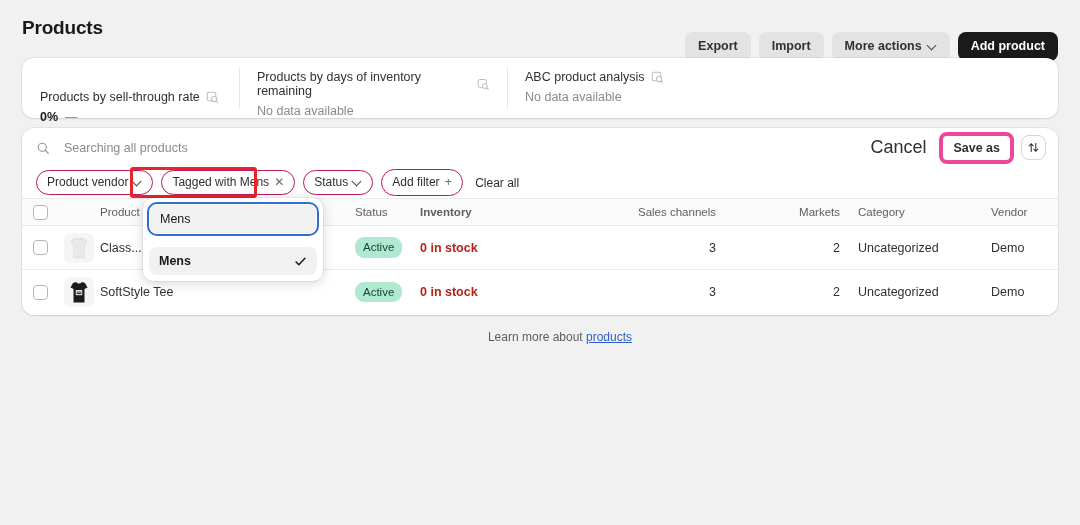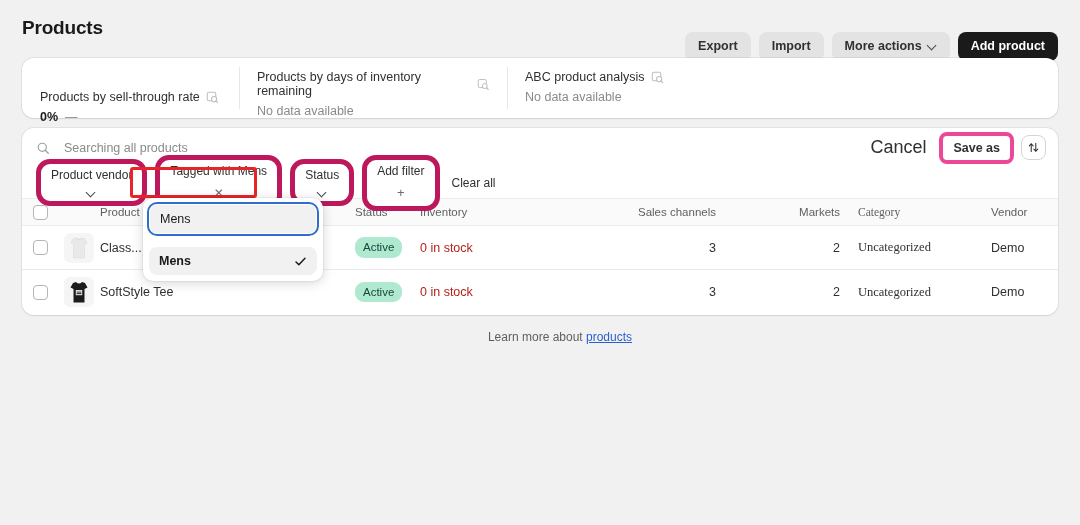--- a/index.html
+++ b/index.html
@@ -94,10 +94,10 @@
     padding: 0 14px; position: relative;
   }
   .chip {
-    border: 5px solid #be185d; background: #ffffff; border-radius: 14px;
+    border: 1px solid #be185d; background: #ffffff; border-radius: 14px;
     font-family: inherit; font-size: 12px; color: #303030;
     padding: 3px 10px; cursor: pointer; display: inline-flex;
-    align-items: center; gap: 5px; line-height: 1.4; white-space: nowrap; flex-direction: column;
+    align-items: center; gap: 5px; line-height: 1.4; white-space: nowrap;
   }
   .chip .x { font-size: 12px; color: #6b6b6b; }
   .chip .plus { font-size: 13px; color: #6b6b6b; }

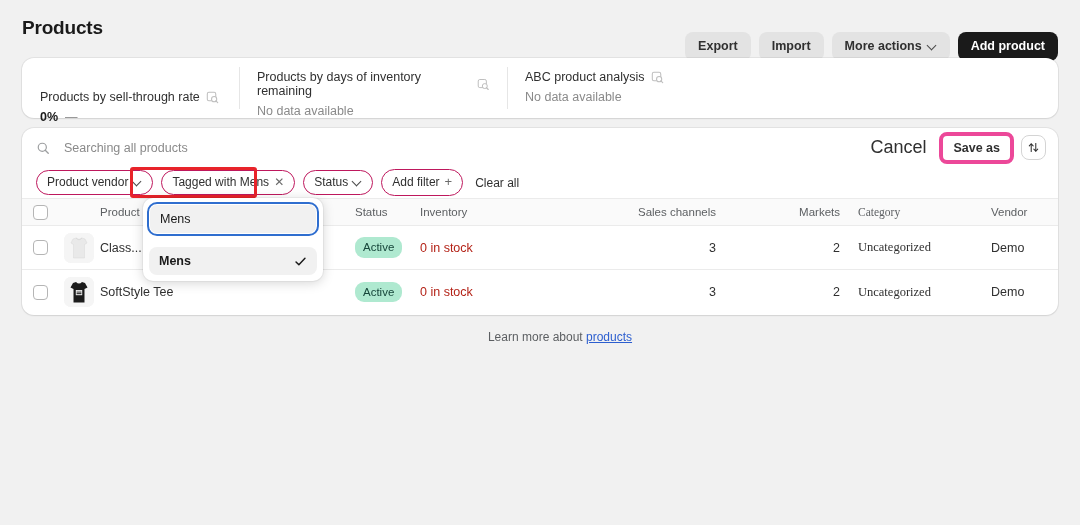--- a/index.html
+++ b/index.html
@@ -121,7 +121,7 @@
   .c-thumb { width: 42px; flex: 0 0 42px; display: flex; justify-content: center; }
   .c-name { flex: 0 0 255px; }
   .c-status { flex: 0 0 65px; }
-  .c-inv { flex: 0 0 168px; }
+  .c-inv { flex: 0 0 168px; font-weight: bold; }
   .c-channels { flex: 0 0 160px; text-align: right; padding-right: 32px; }
   .c-markets { flex: 0 0 110px; text-align: right; padding-right: 18px; }
   .c-cat { flex: 0 0 133px; font-family: Liberation Serif, serif; }

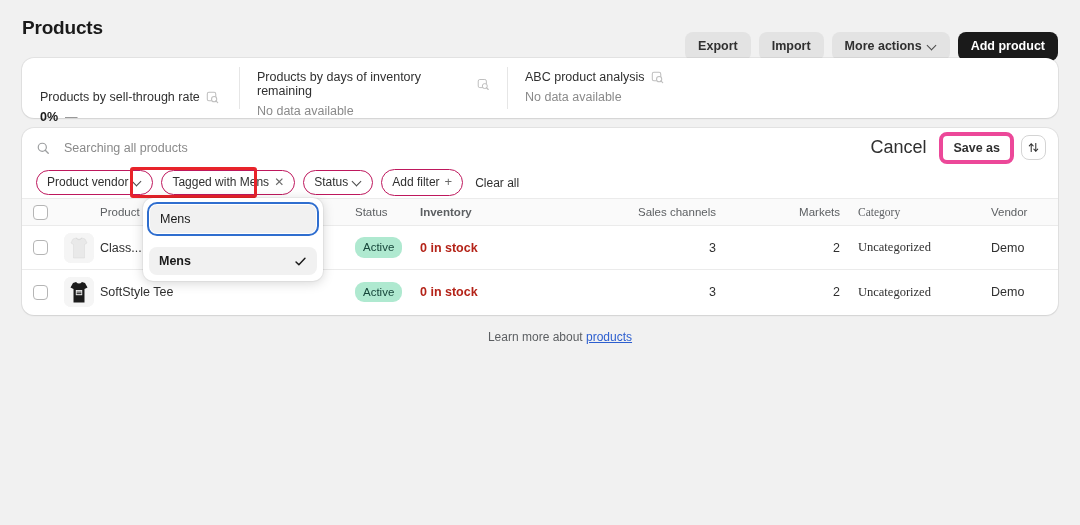--- a/index.html
+++ b/index.html
@@ -124,7 +124,7 @@
   .c-inv { flex: 0 0 168px; font-weight: bold; }
   .c-channels { flex: 0 0 160px; text-align: right; padding-right: 32px; }
   .c-markets { flex: 0 0 110px; text-align: right; padding-right: 18px; }
-  .c-cat { flex: 0 0 133px; font-family: Liberation Serif, serif; }
+  .c-cat { flex: 0 0 133px; }
   .c-vendor { flex: 1 1 auto; }
   .thead .c-name { padding-left: 0; }
 

